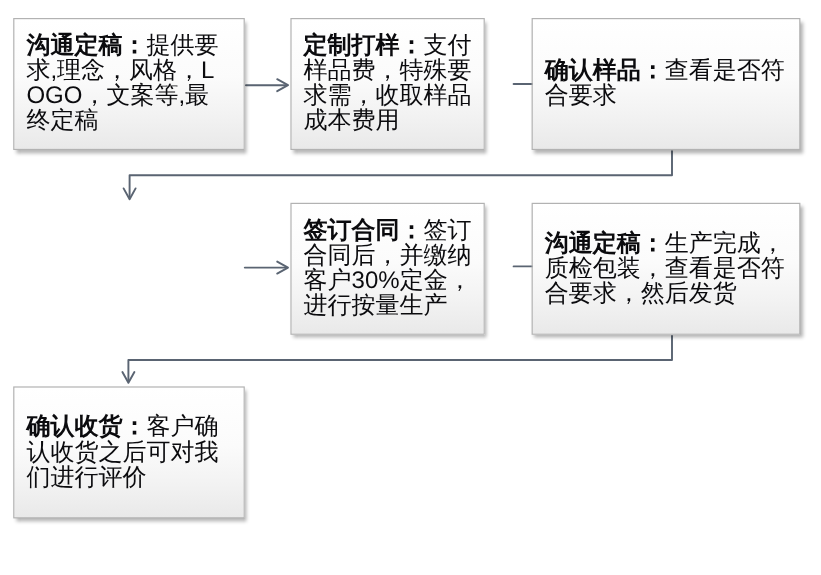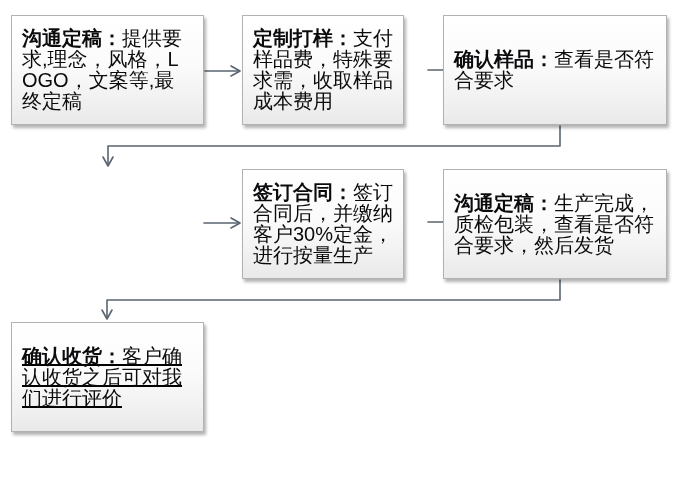--- a/index.html
+++ b/index.html
@@ -44,7 +44,7 @@
   .col-3 { left: 443px; width: 224px; }
   .row-1 { top: 15px; }
   .row-2 { top: 169px; }
-  .row-3 { top: 322px; text-decoration: underline; }
+  .row-3 { top: 322px; }
   svg.connectors {
     position: absolute;
     left: 0; top: 0;

